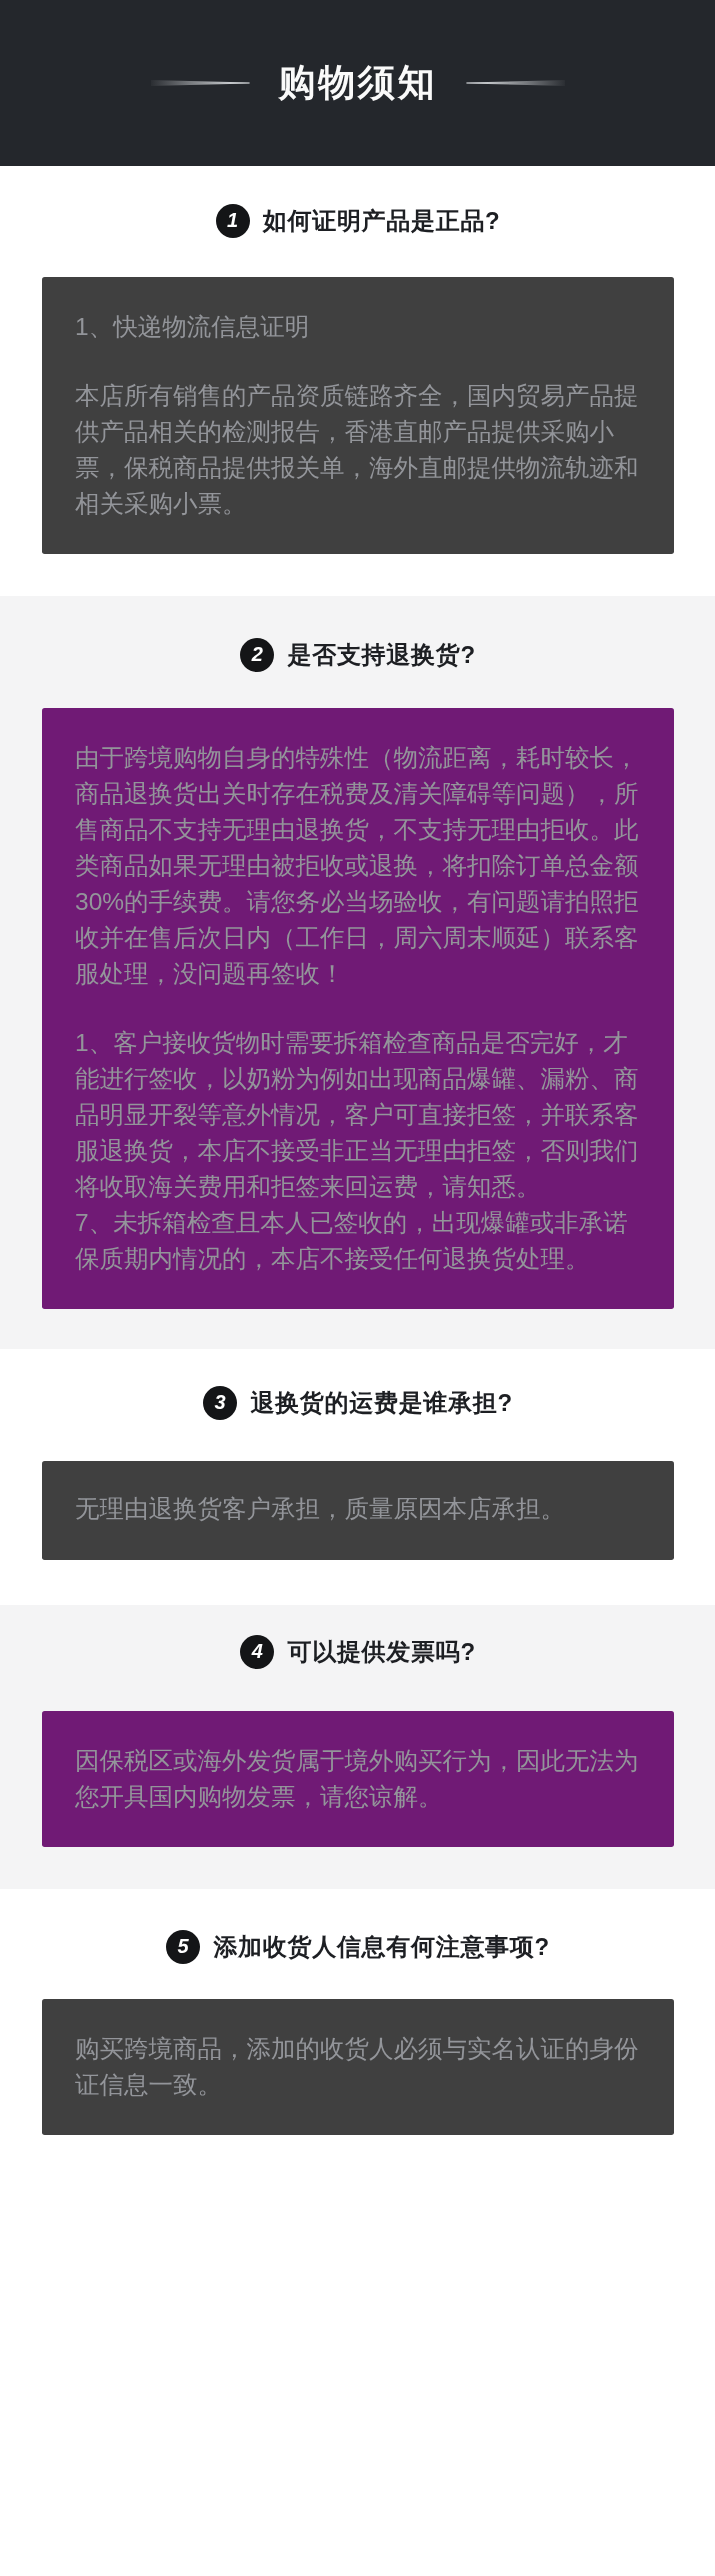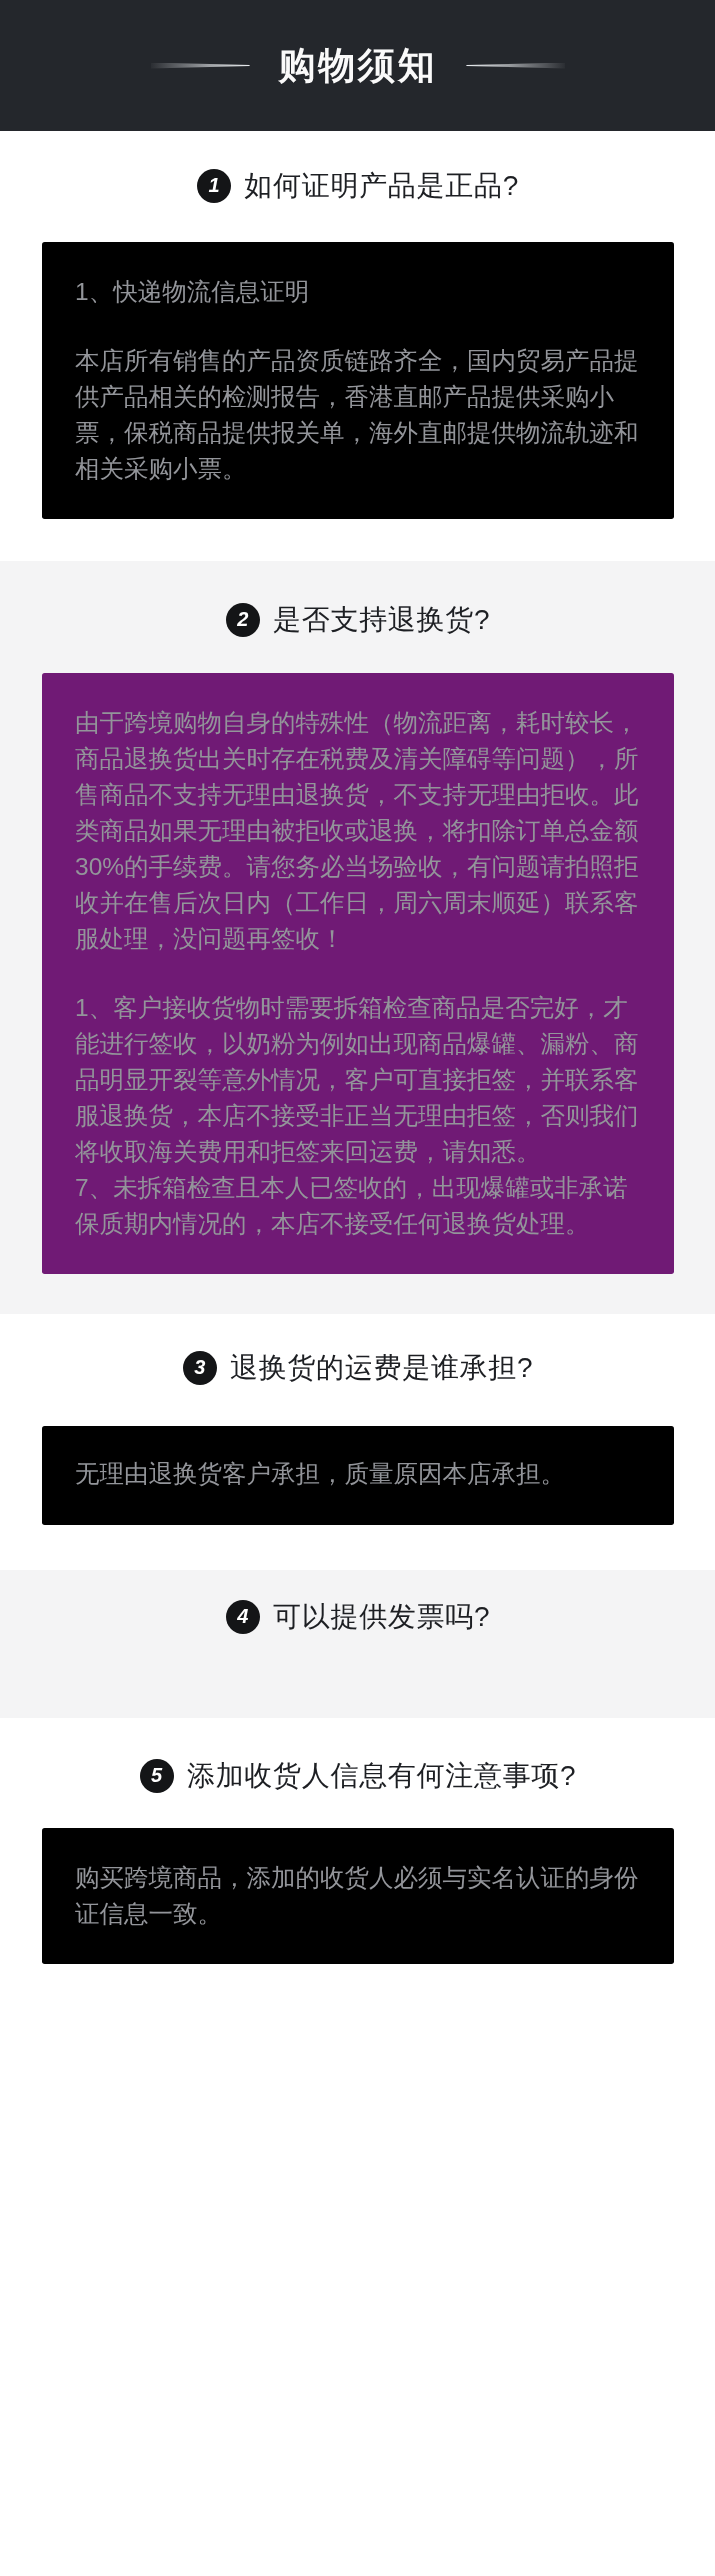--- a/index.html
+++ b/index.html
@@ -13,7 +13,7 @@
 
   
   .hero {
-    height:131px;
+    height:166px;
     background:#24272c;
     display:flex;
     align-items:center;

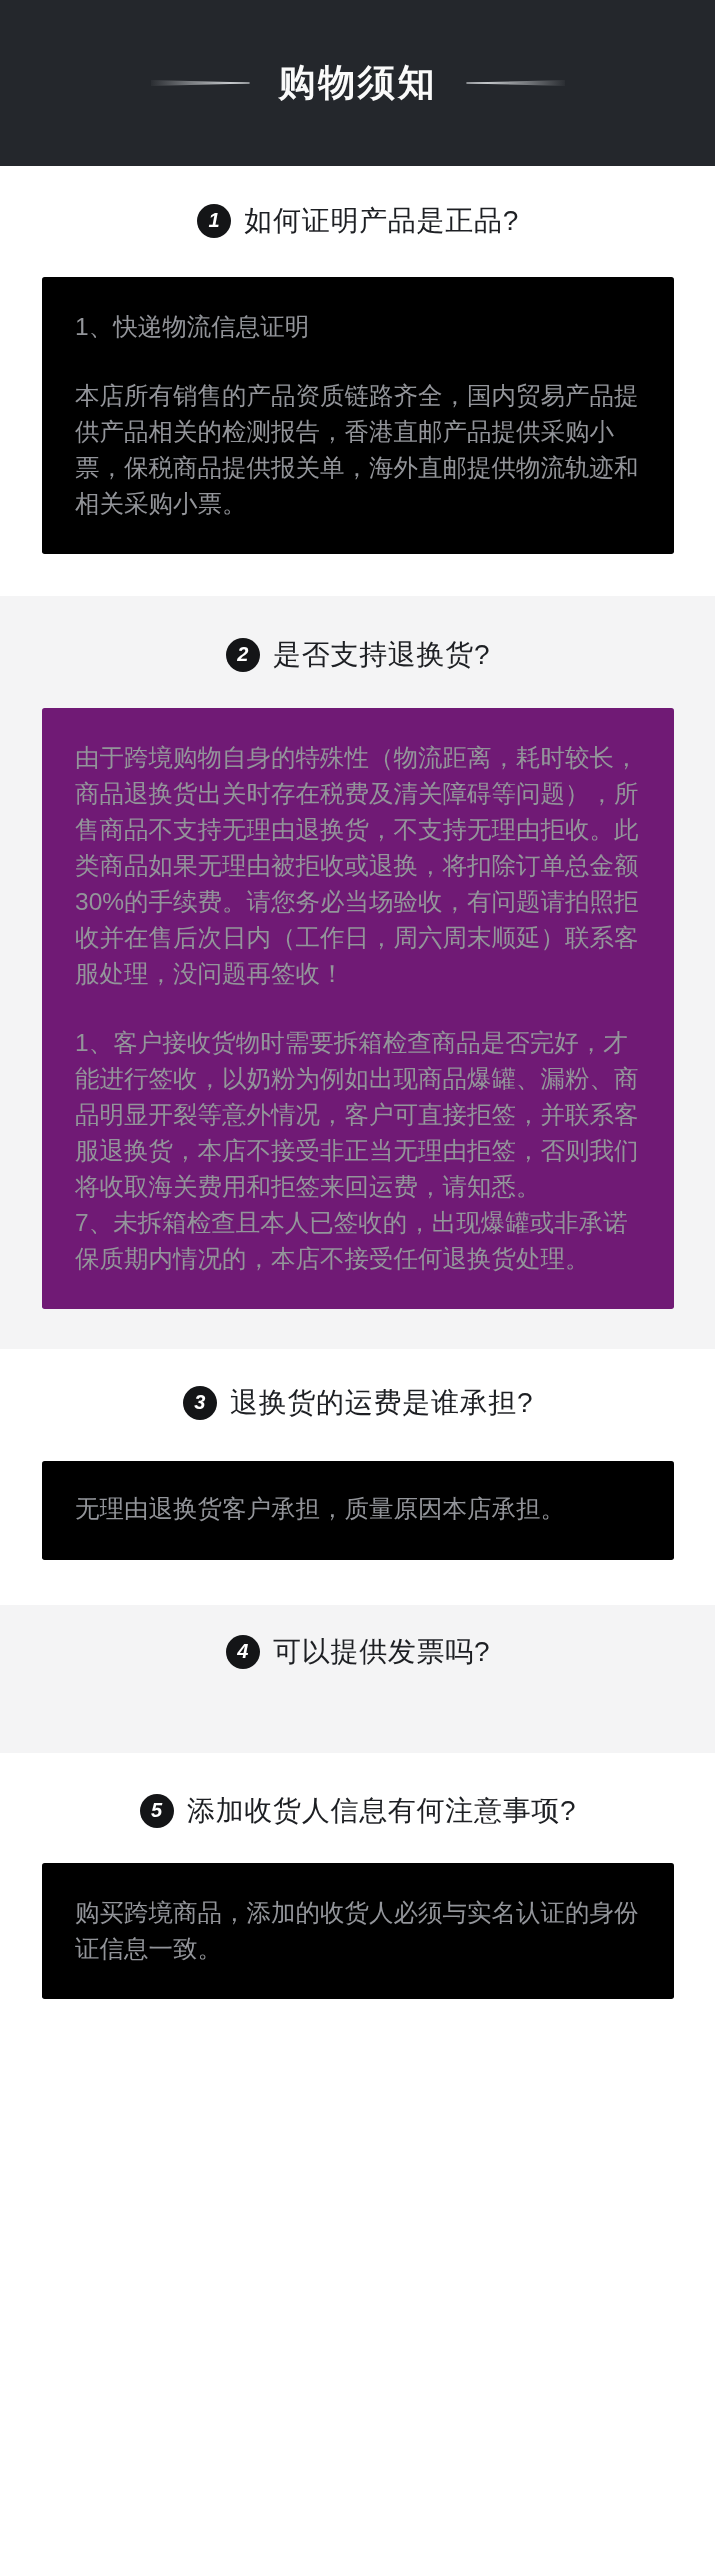--- a/index.html
+++ b/index.html
@@ -65,9 +65,9 @@
   }
   .sec-heading {
     margin:0;
-    font-size:28px;
+    font-size:24px;
     line-height:44px;
-    font-weight:normal;
+    font-weight:bold;
     color:#1d1f23;
     letter-spacing:0.7px;
     white-space:nowrap;

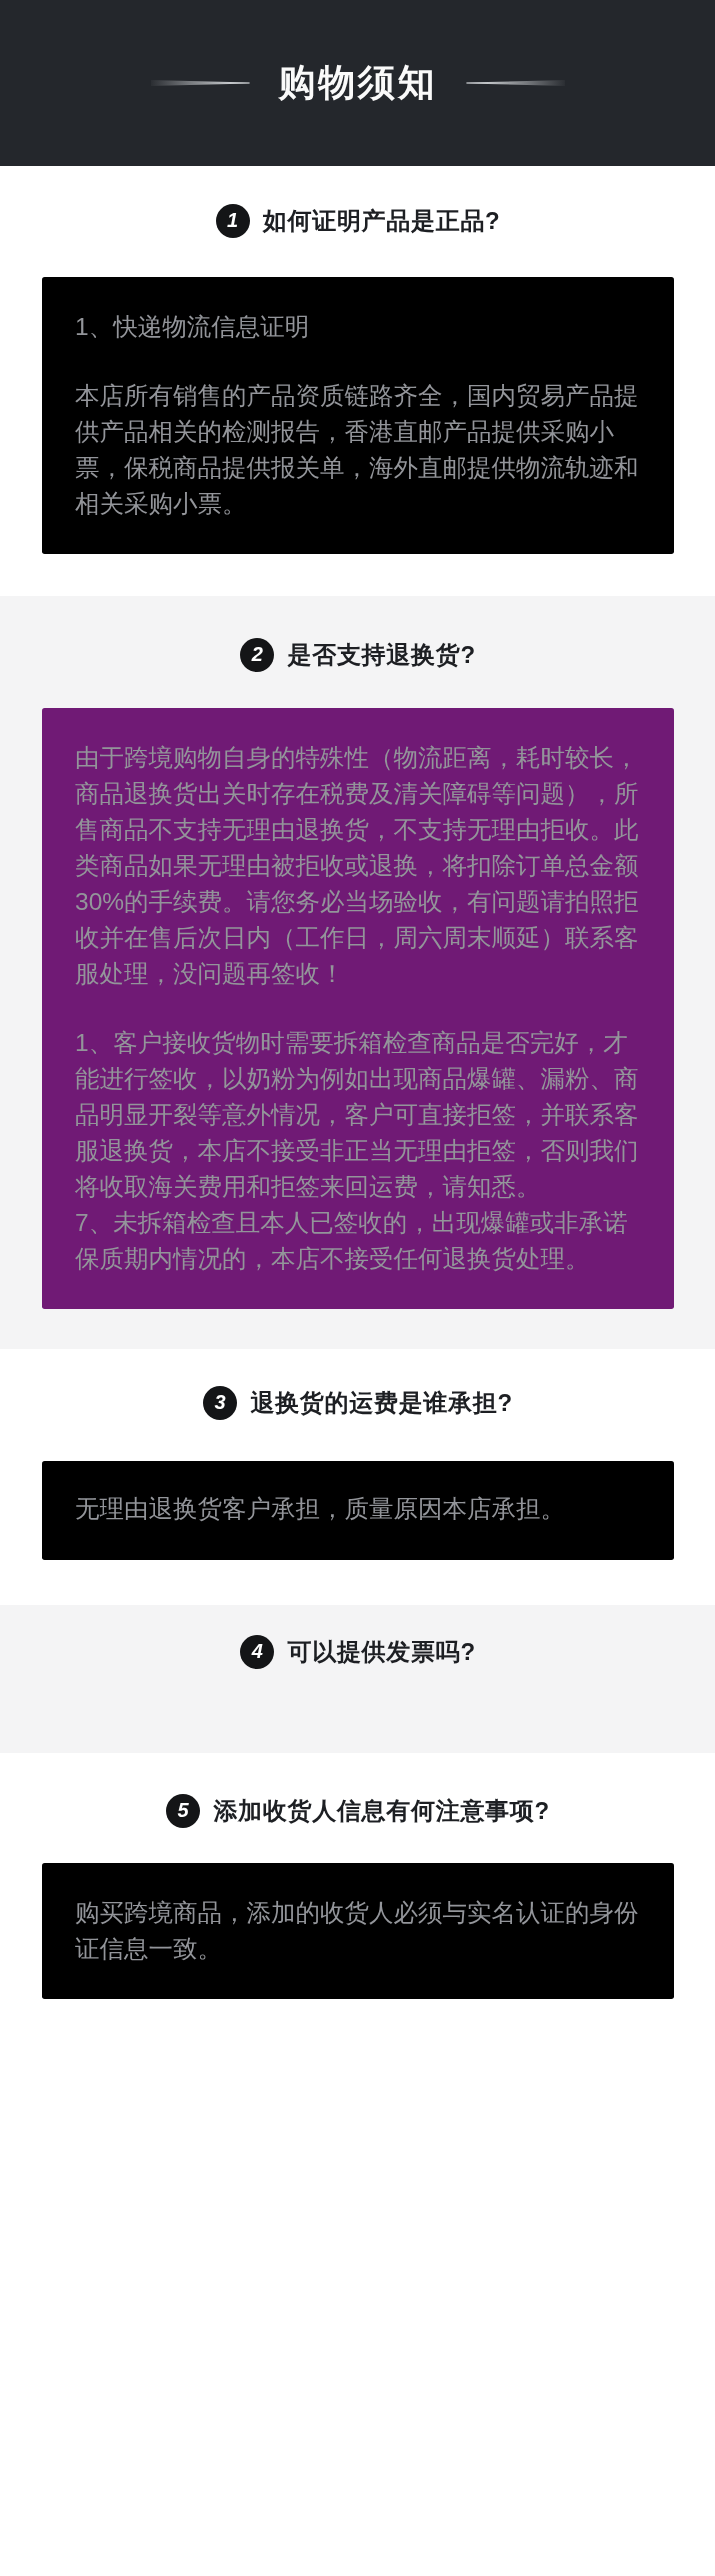--- a/index.html
+++ b/index.html
@@ -79,7 +79,7 @@
     border-radius:2.7px;
     padding:32px 33px;
   }
-  .box-gray  { background:#000000; }
+  .box-gray  { background:#404040; }
   .box-white { background:#701a75; }
   .box-single { padding:30px 33px 33px; }
   .box p {

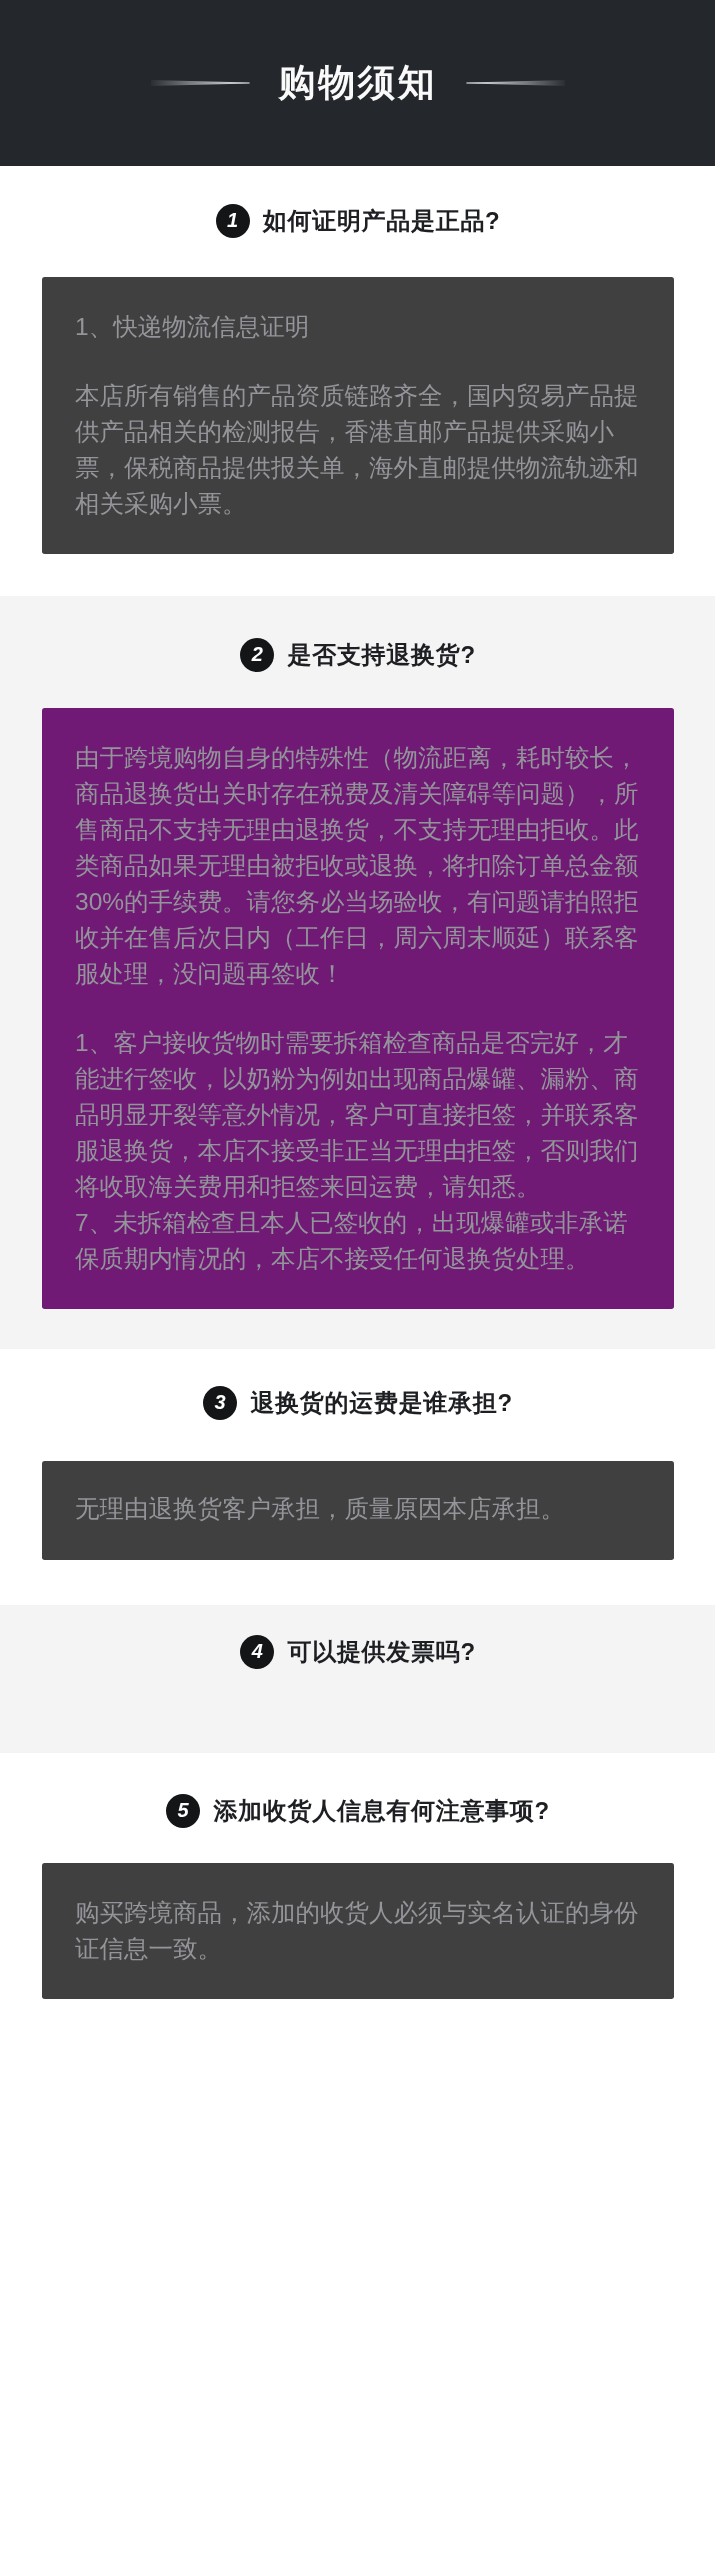--- a/index.html
+++ b/index.html
@@ -151,6 +151,9 @@
       <span class="badge">4</span>
       <h2 class="sec-heading">可以提供发票吗?</h2>
     </div>
+    <div class="box box-white">
+      <p>因保税区或海外发货属于境外购买行为，因此无法为您开具国内购物发票，请您谅解。</p>
+    </div>
   </section>
 
   <section class="sec sec-5">

